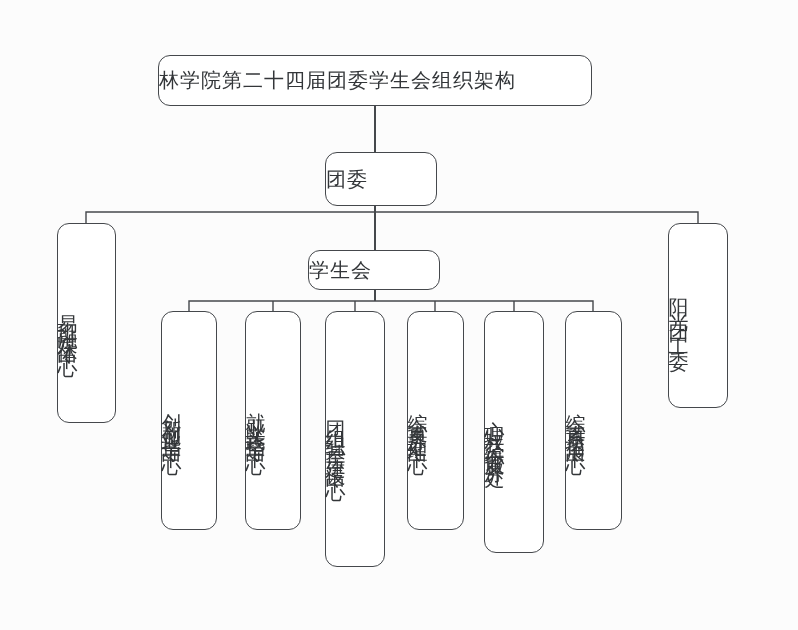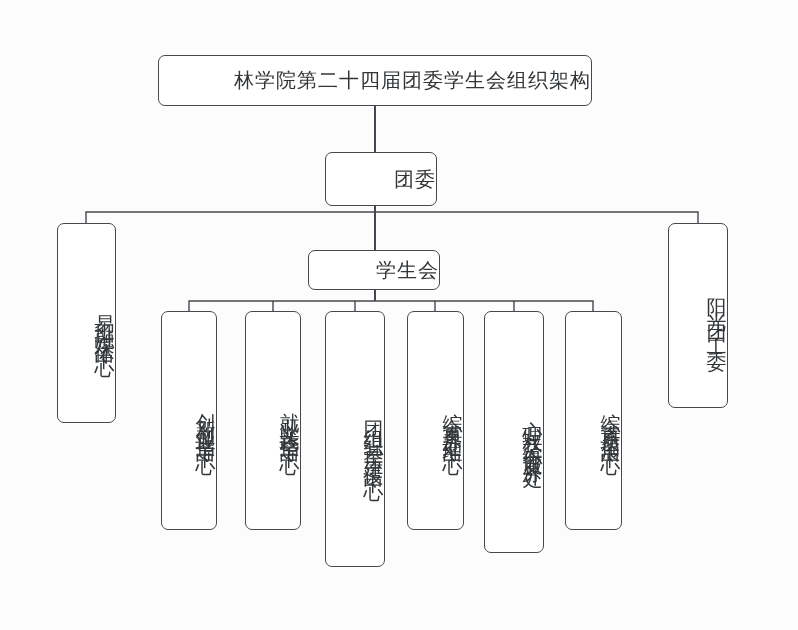--- a/index.html
+++ b/index.html
@@ -32,10 +32,10 @@
     position: absolute;
     background: var(--box_fill);
     border: 1.5px solid var(--border);
-    border-radius: 7px;
+    border-radius: 12px;
     display: flex;
     align-items: center;
-    justify-content: flex-end;
+    justify-content: flex-start;
     color: var(--text);
     font-size: 20px;
   }

